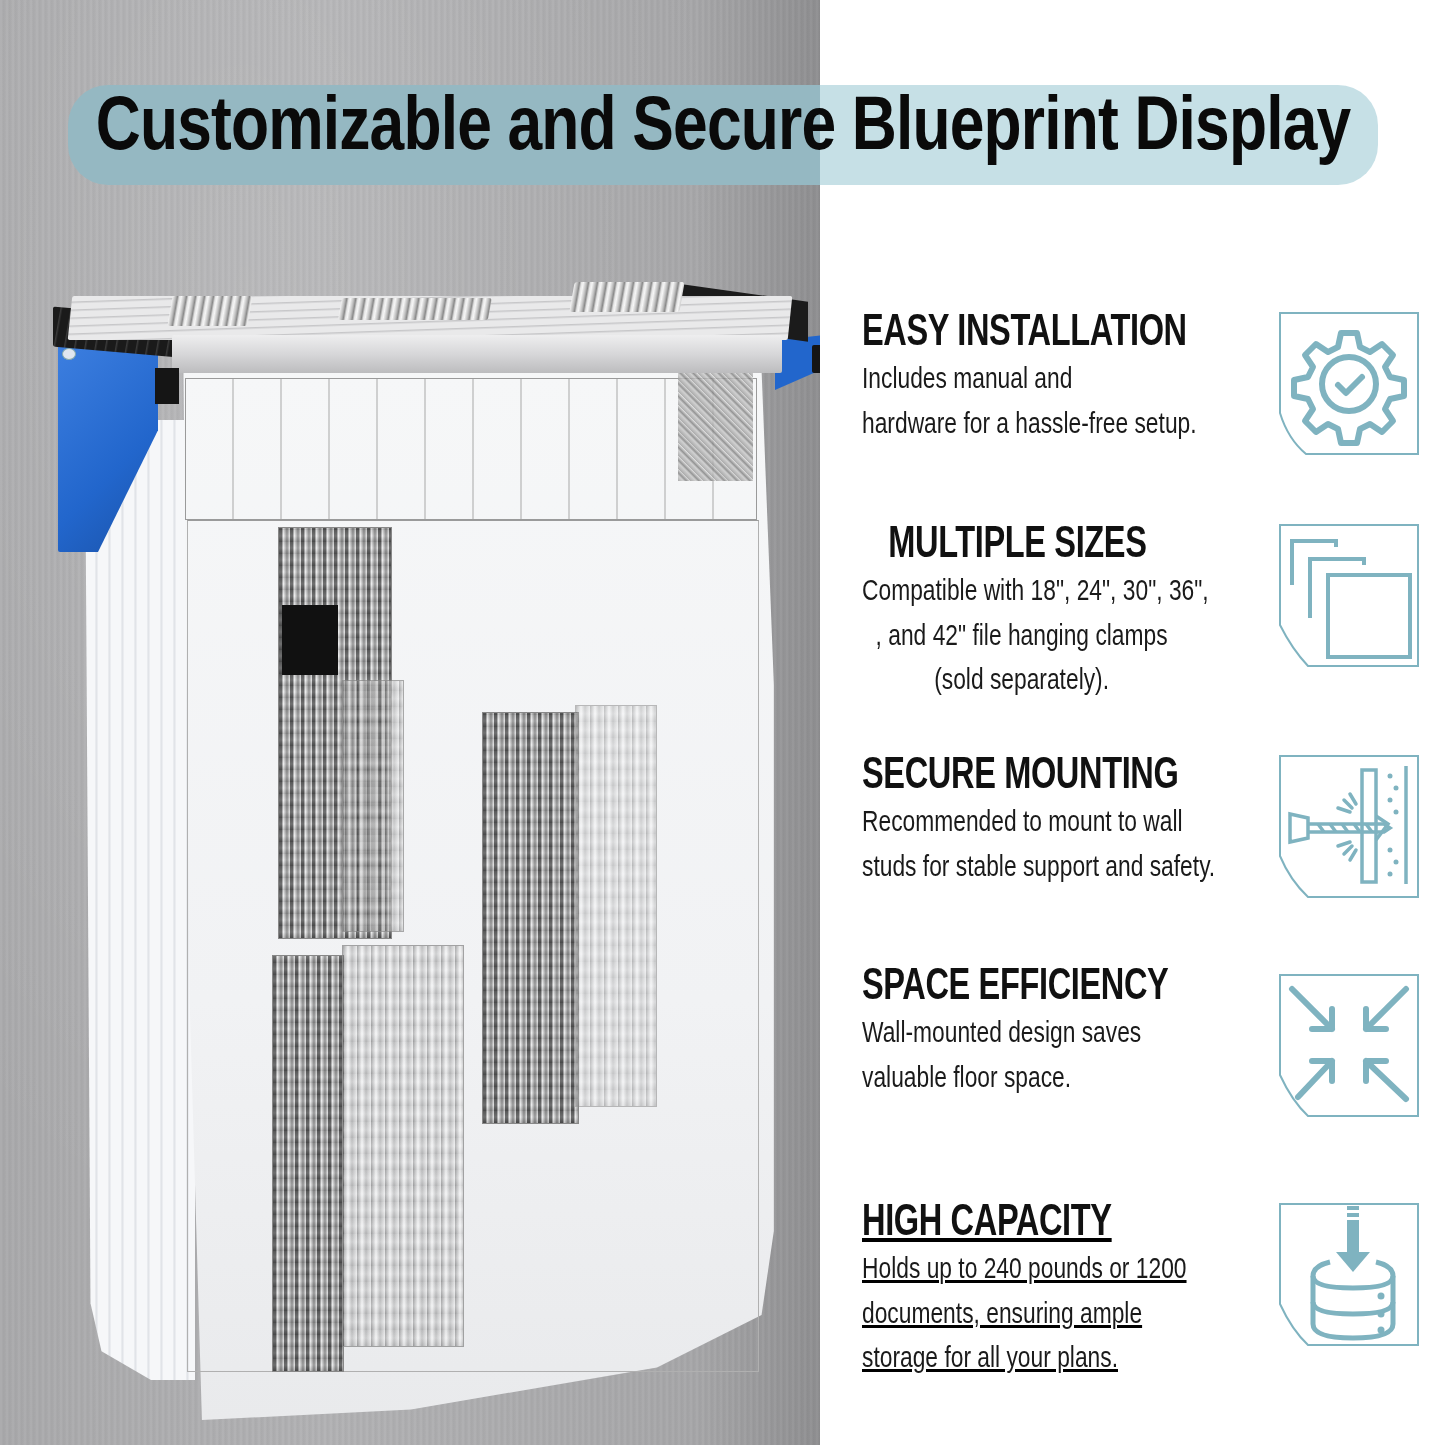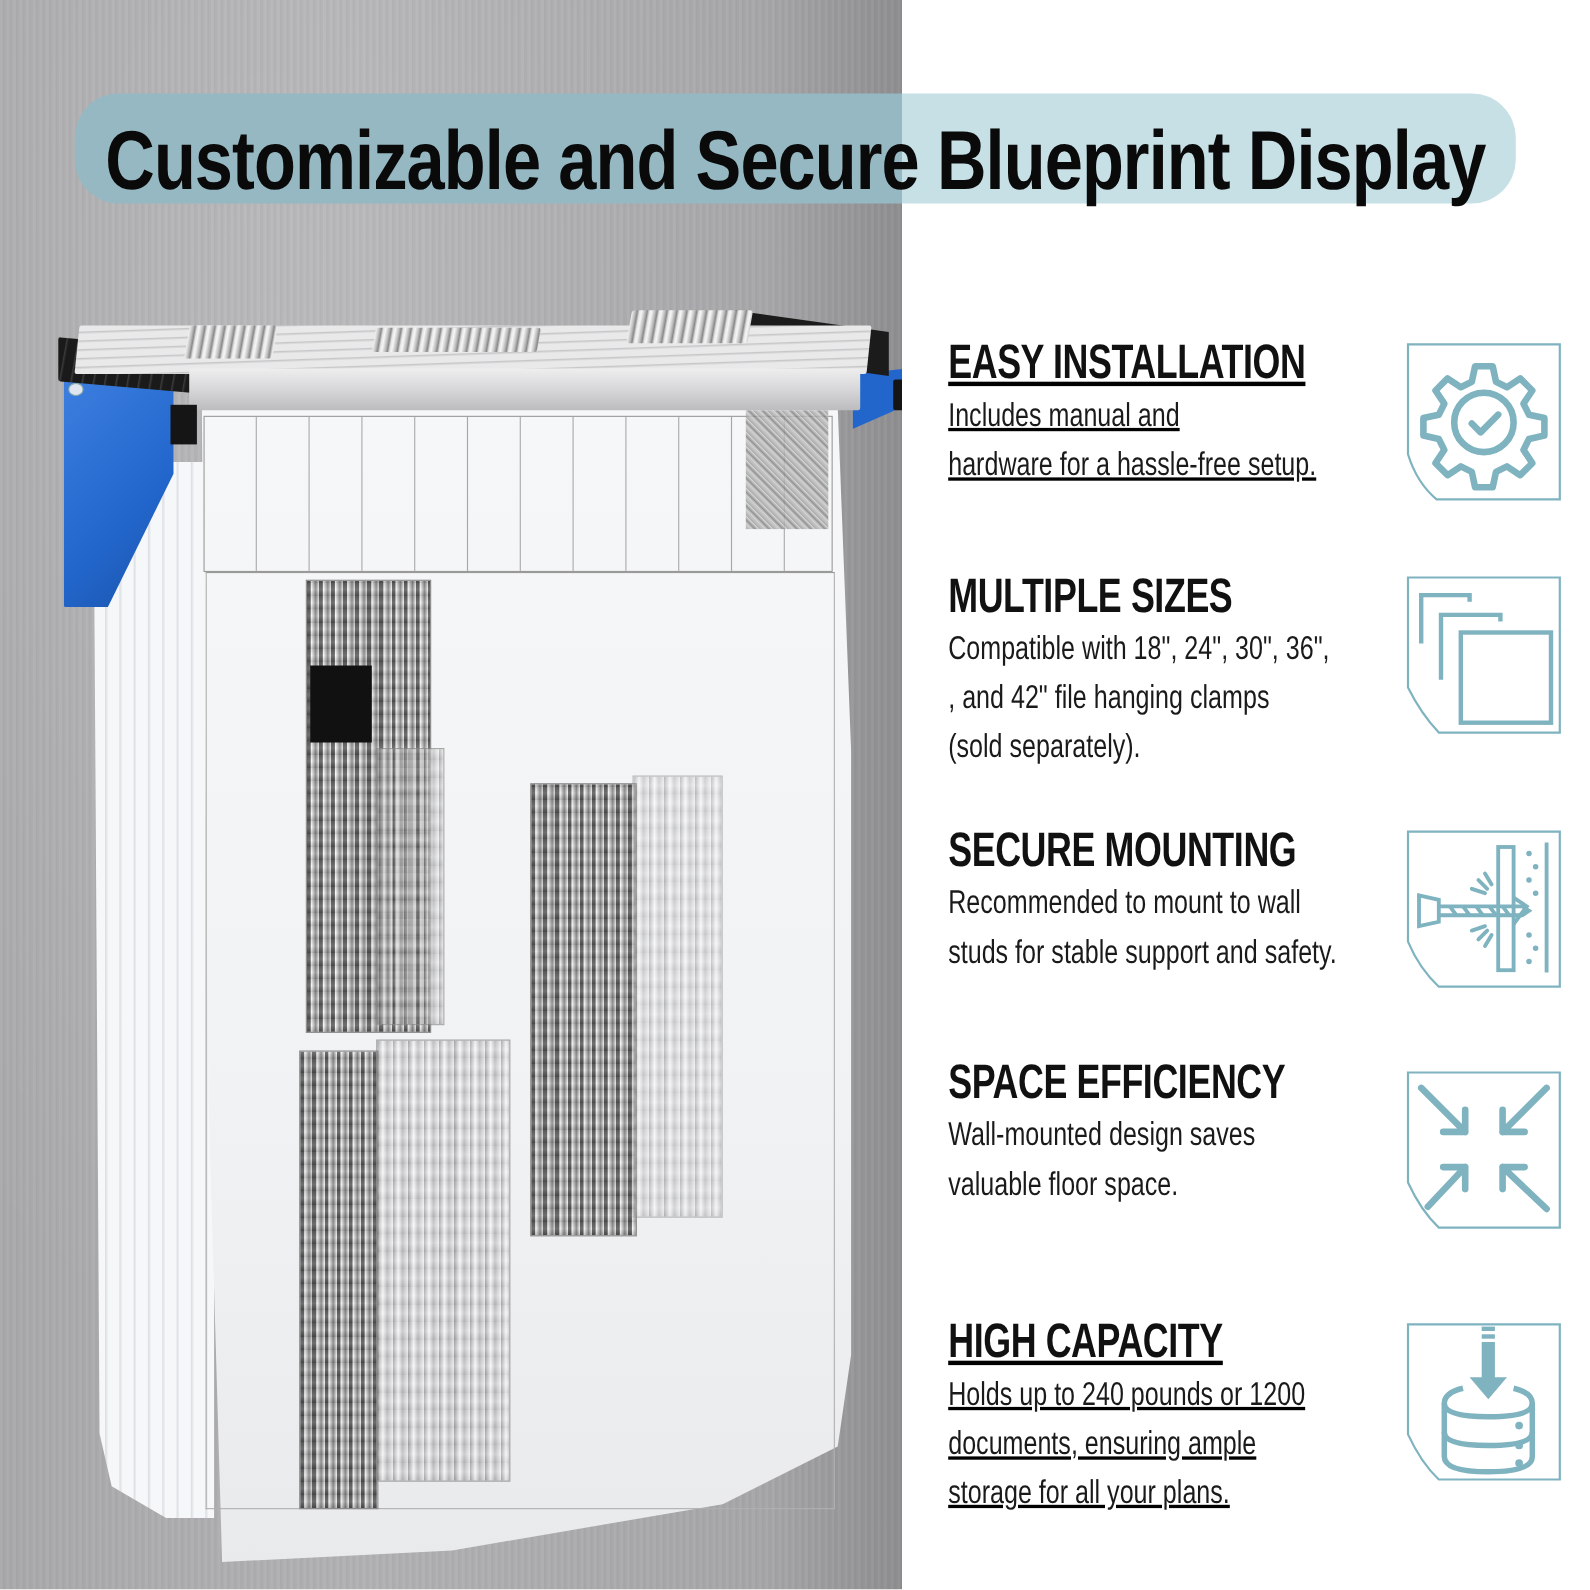--- a/index.html
+++ b/index.html
@@ -164,7 +164,7 @@
       border-radius: 40px;
       background: linear-gradient(90deg, #95b8c2 0%, #95b8c2 57.4%, #c6e0e6 57.4%, #c6e0e6 100%);
       display: flex;
-      align-items: flex-end;
+      align-items: flex-start;
       justify-content: center;
     }
     .title-text {

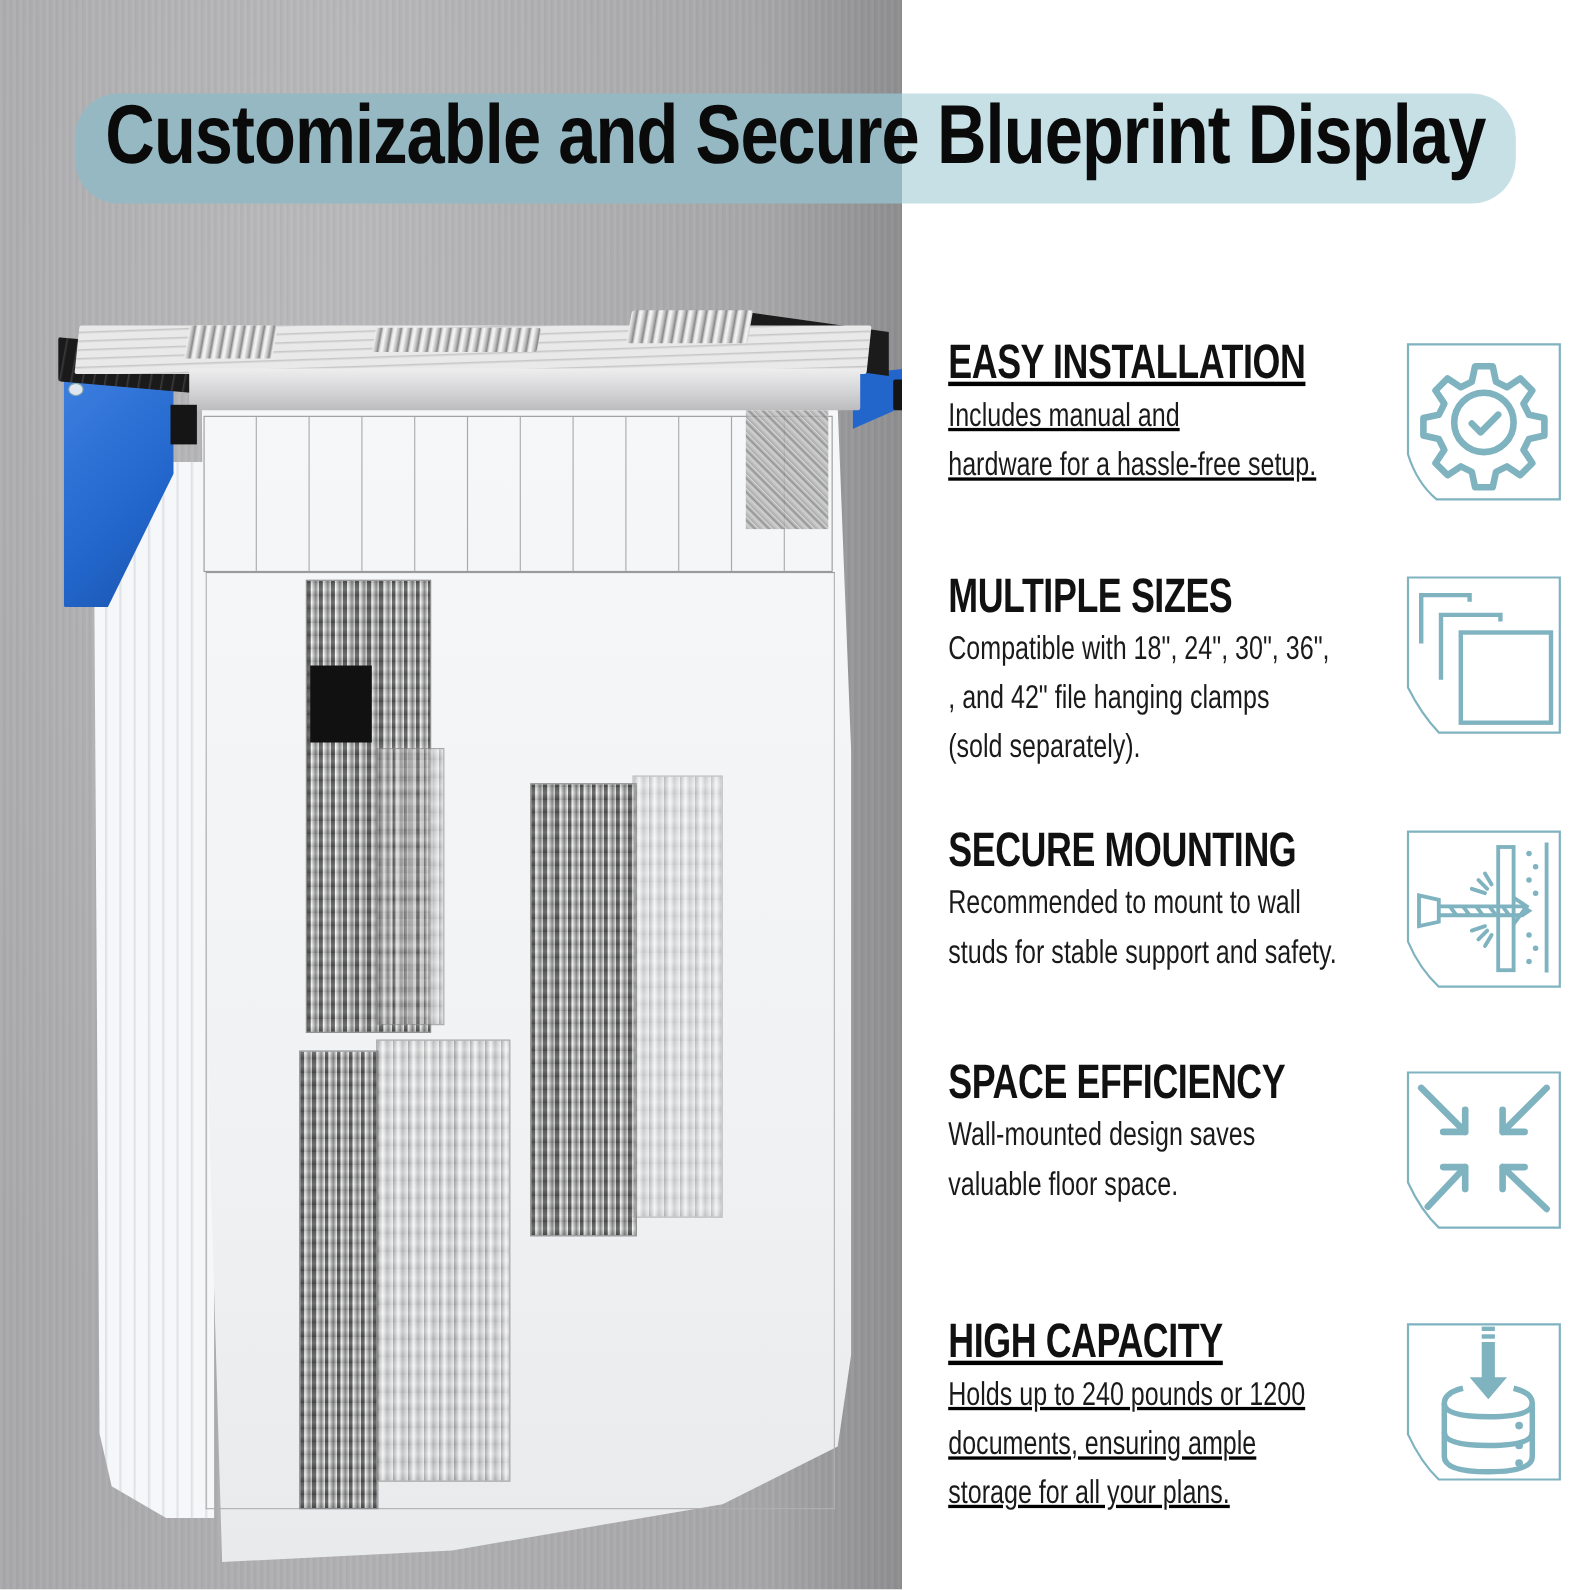--- a/index.html
+++ b/index.html
@@ -255,7 +255,7 @@
   <span class="title-text">Customizable and Secure Blueprint Display</span>
 </div>
 
-<div class="feature" style="top:306px;text-decoration:underline;">
+<div class="feature" style="top:306px;">
   <div class="feature-title">EASY INSTALLATION</div>
   <div class="feature-desc">
     <div>Includes manual and</div>

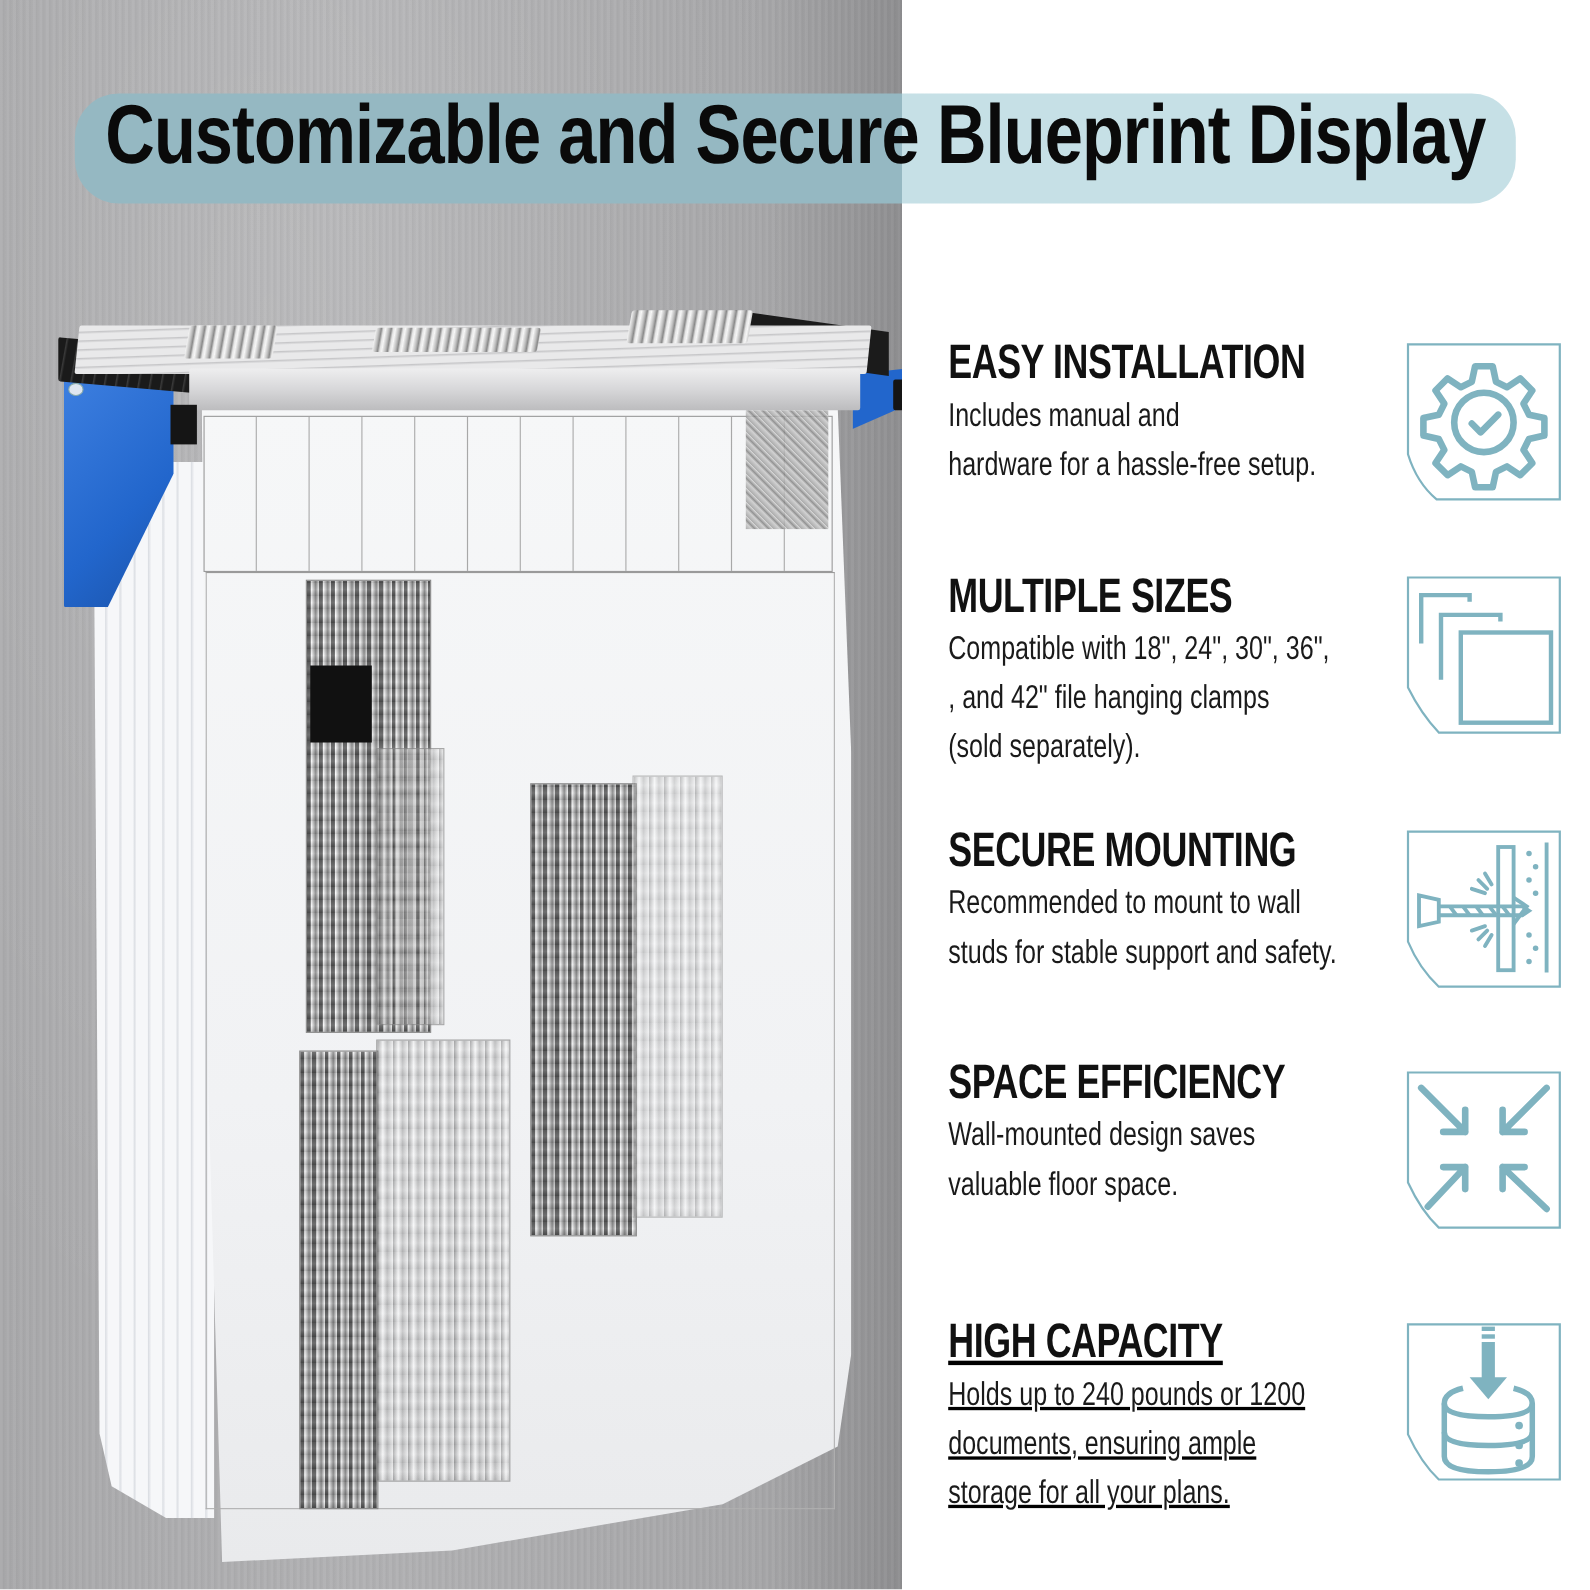--- a/index.html
+++ b/index.html
@@ -273,7 +273,7 @@
   </svg>
 </div>
 
-<div class="feature" style="top:518px;">
+<div class="feature" style="top:518px;text-align:center;">
   <div class="feature-title">MULTIPLE SIZES</div>
   <div class="feature-desc">
     <div>Compatible with 18", 24", 30", 36",</div>

